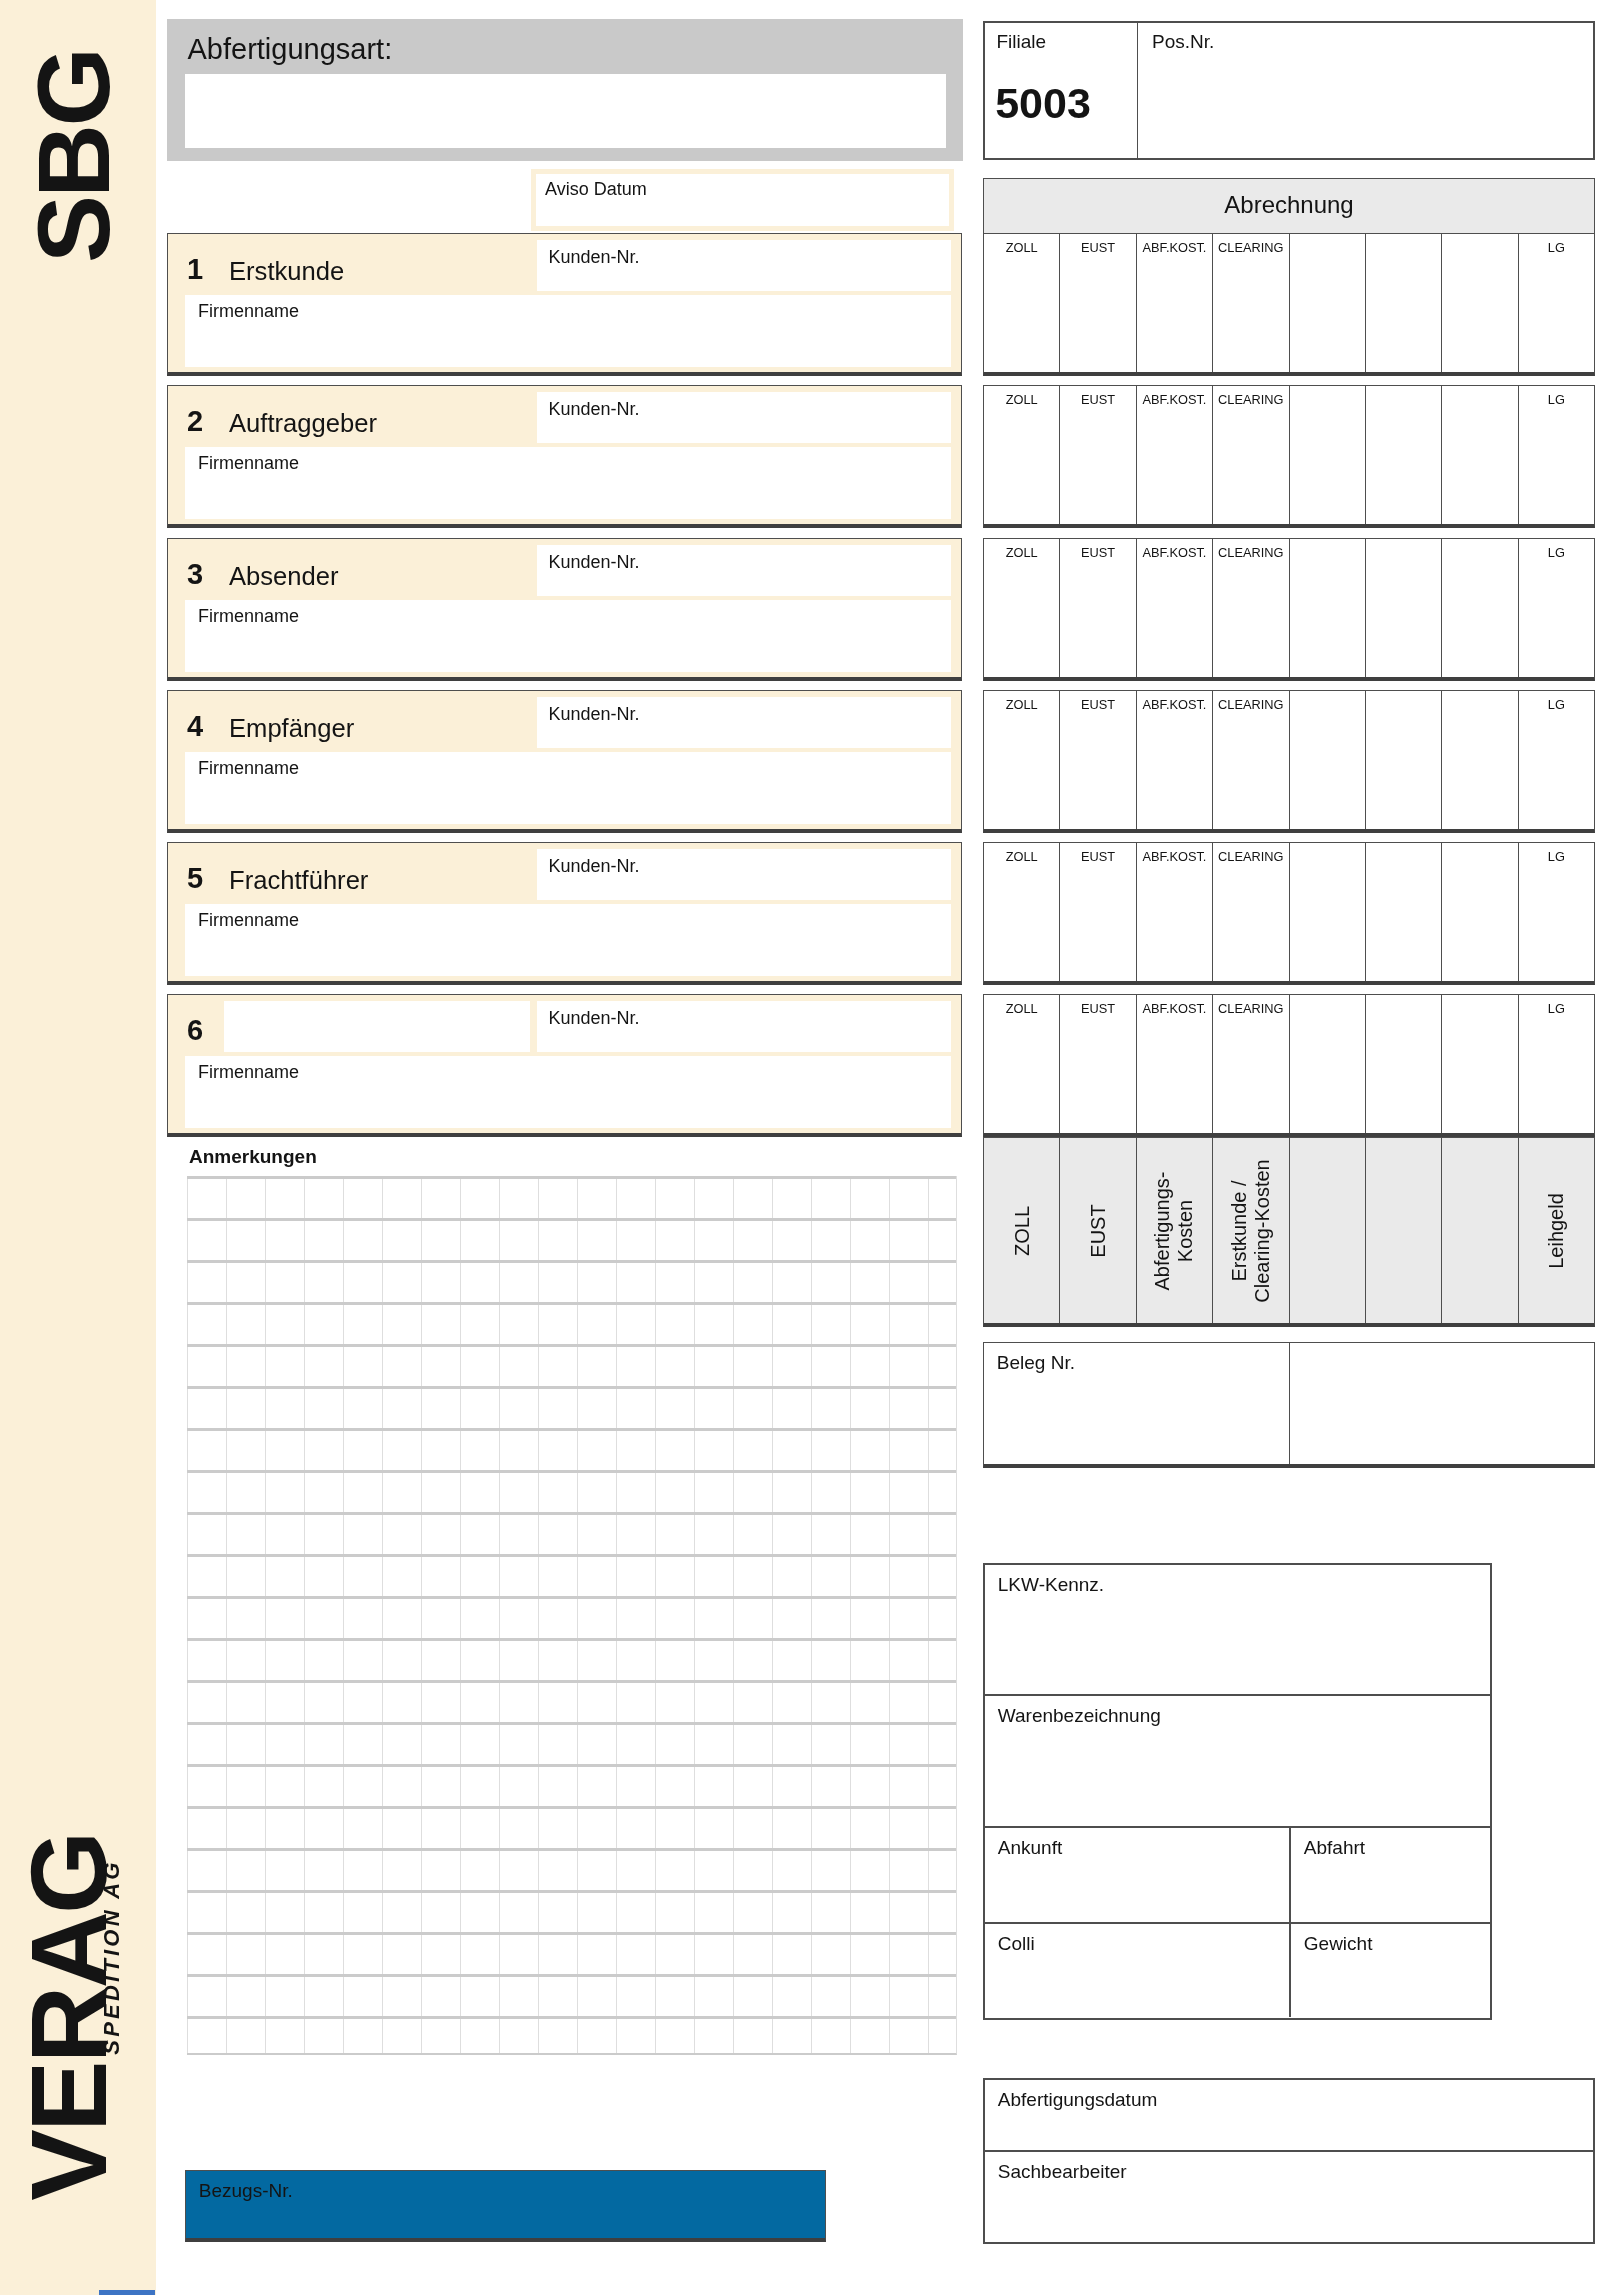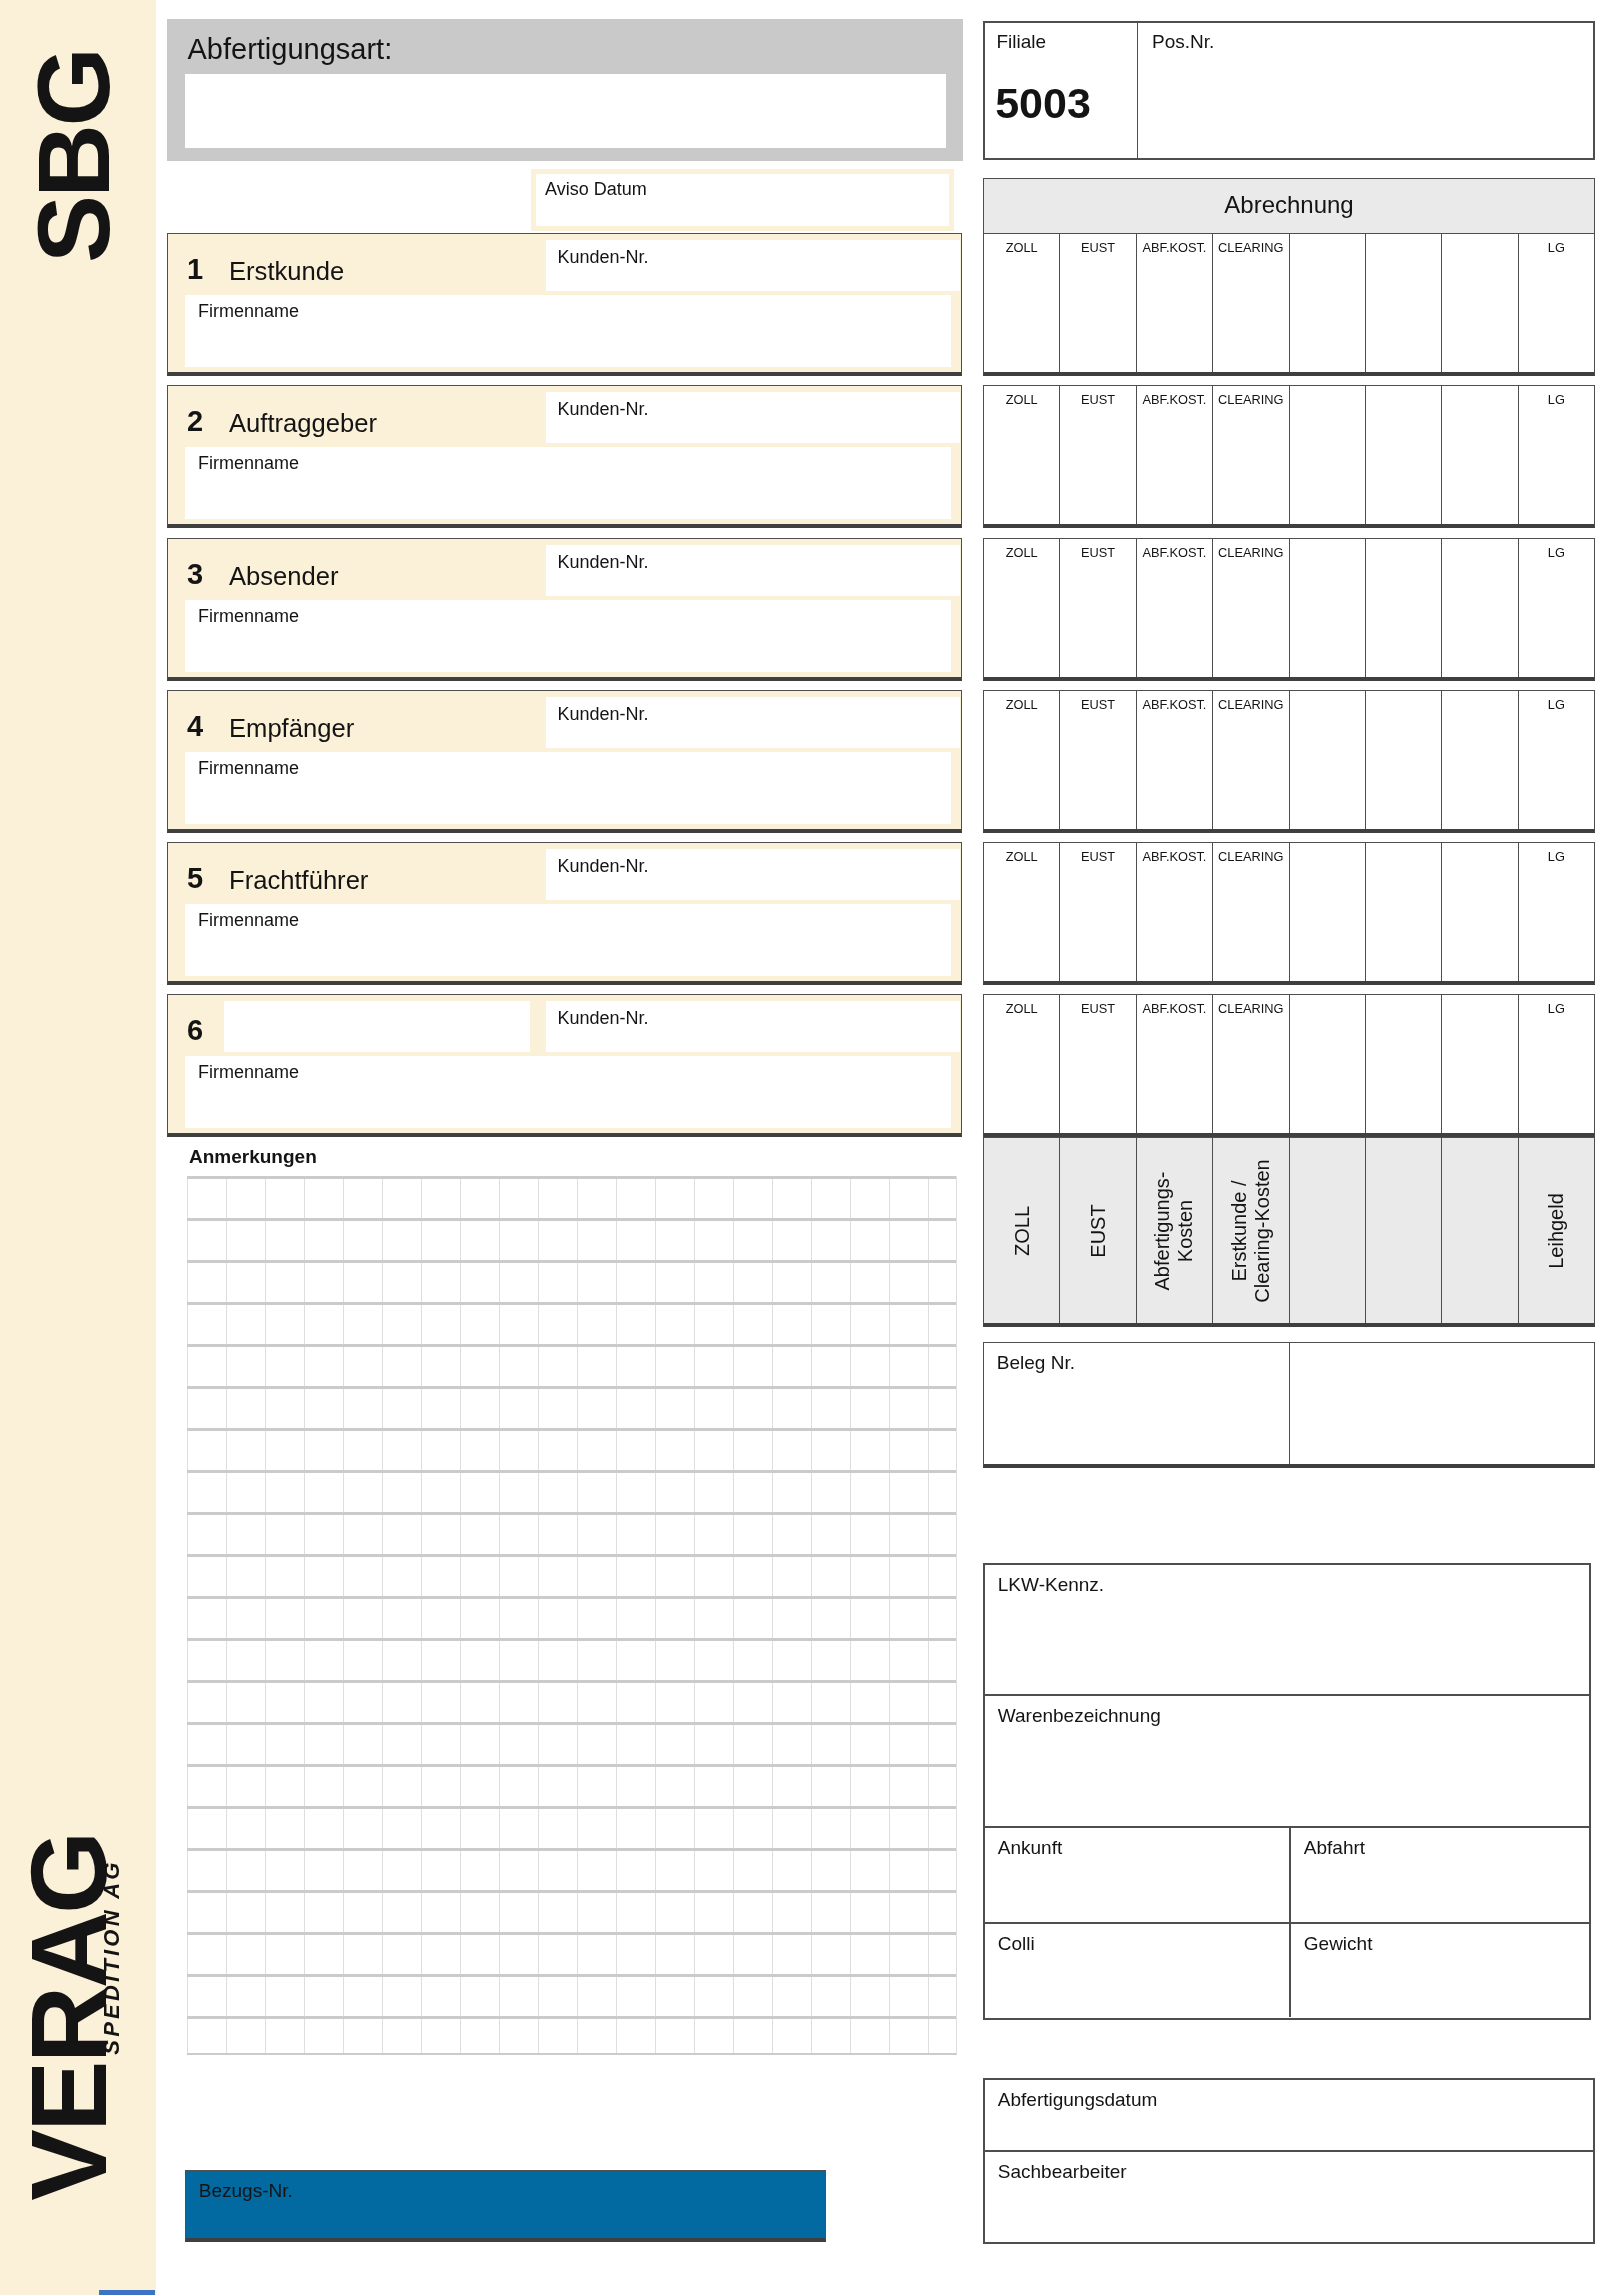--- a/index.html
+++ b/index.html
@@ -73,7 +73,7 @@
     border:1.9px solid var(--border);border-bottom:4.5px solid var(--border_dark);}
   .section .sec-num{position:absolute;left:19px;top:19px;font-size:29px;font-weight:bold;}
   .section .sec-name{position:absolute;left:61px;top:23px;font-size:25.6px;}
-  .section .kunden-box{position:absolute;left:369px;top:6.4px;width:414px;height:51px;background:#fff;margin-left:9px;}
+  .section .kunden-box{position:absolute;left:369px;top:6.4px;width:414px;height:51px;background:#fff;}
   .section .kunden-box .f-label{position:absolute;left:11.5px;top:6.4px;font-size:18px;}
   .section .extra-box{position:absolute;left:56px;top:6.4px;width:306px;height:51px;background:#fff;}
   .section .firma-box{position:absolute;left:17.3px;top:61px;width:766px;height:72px;background:#fff;}

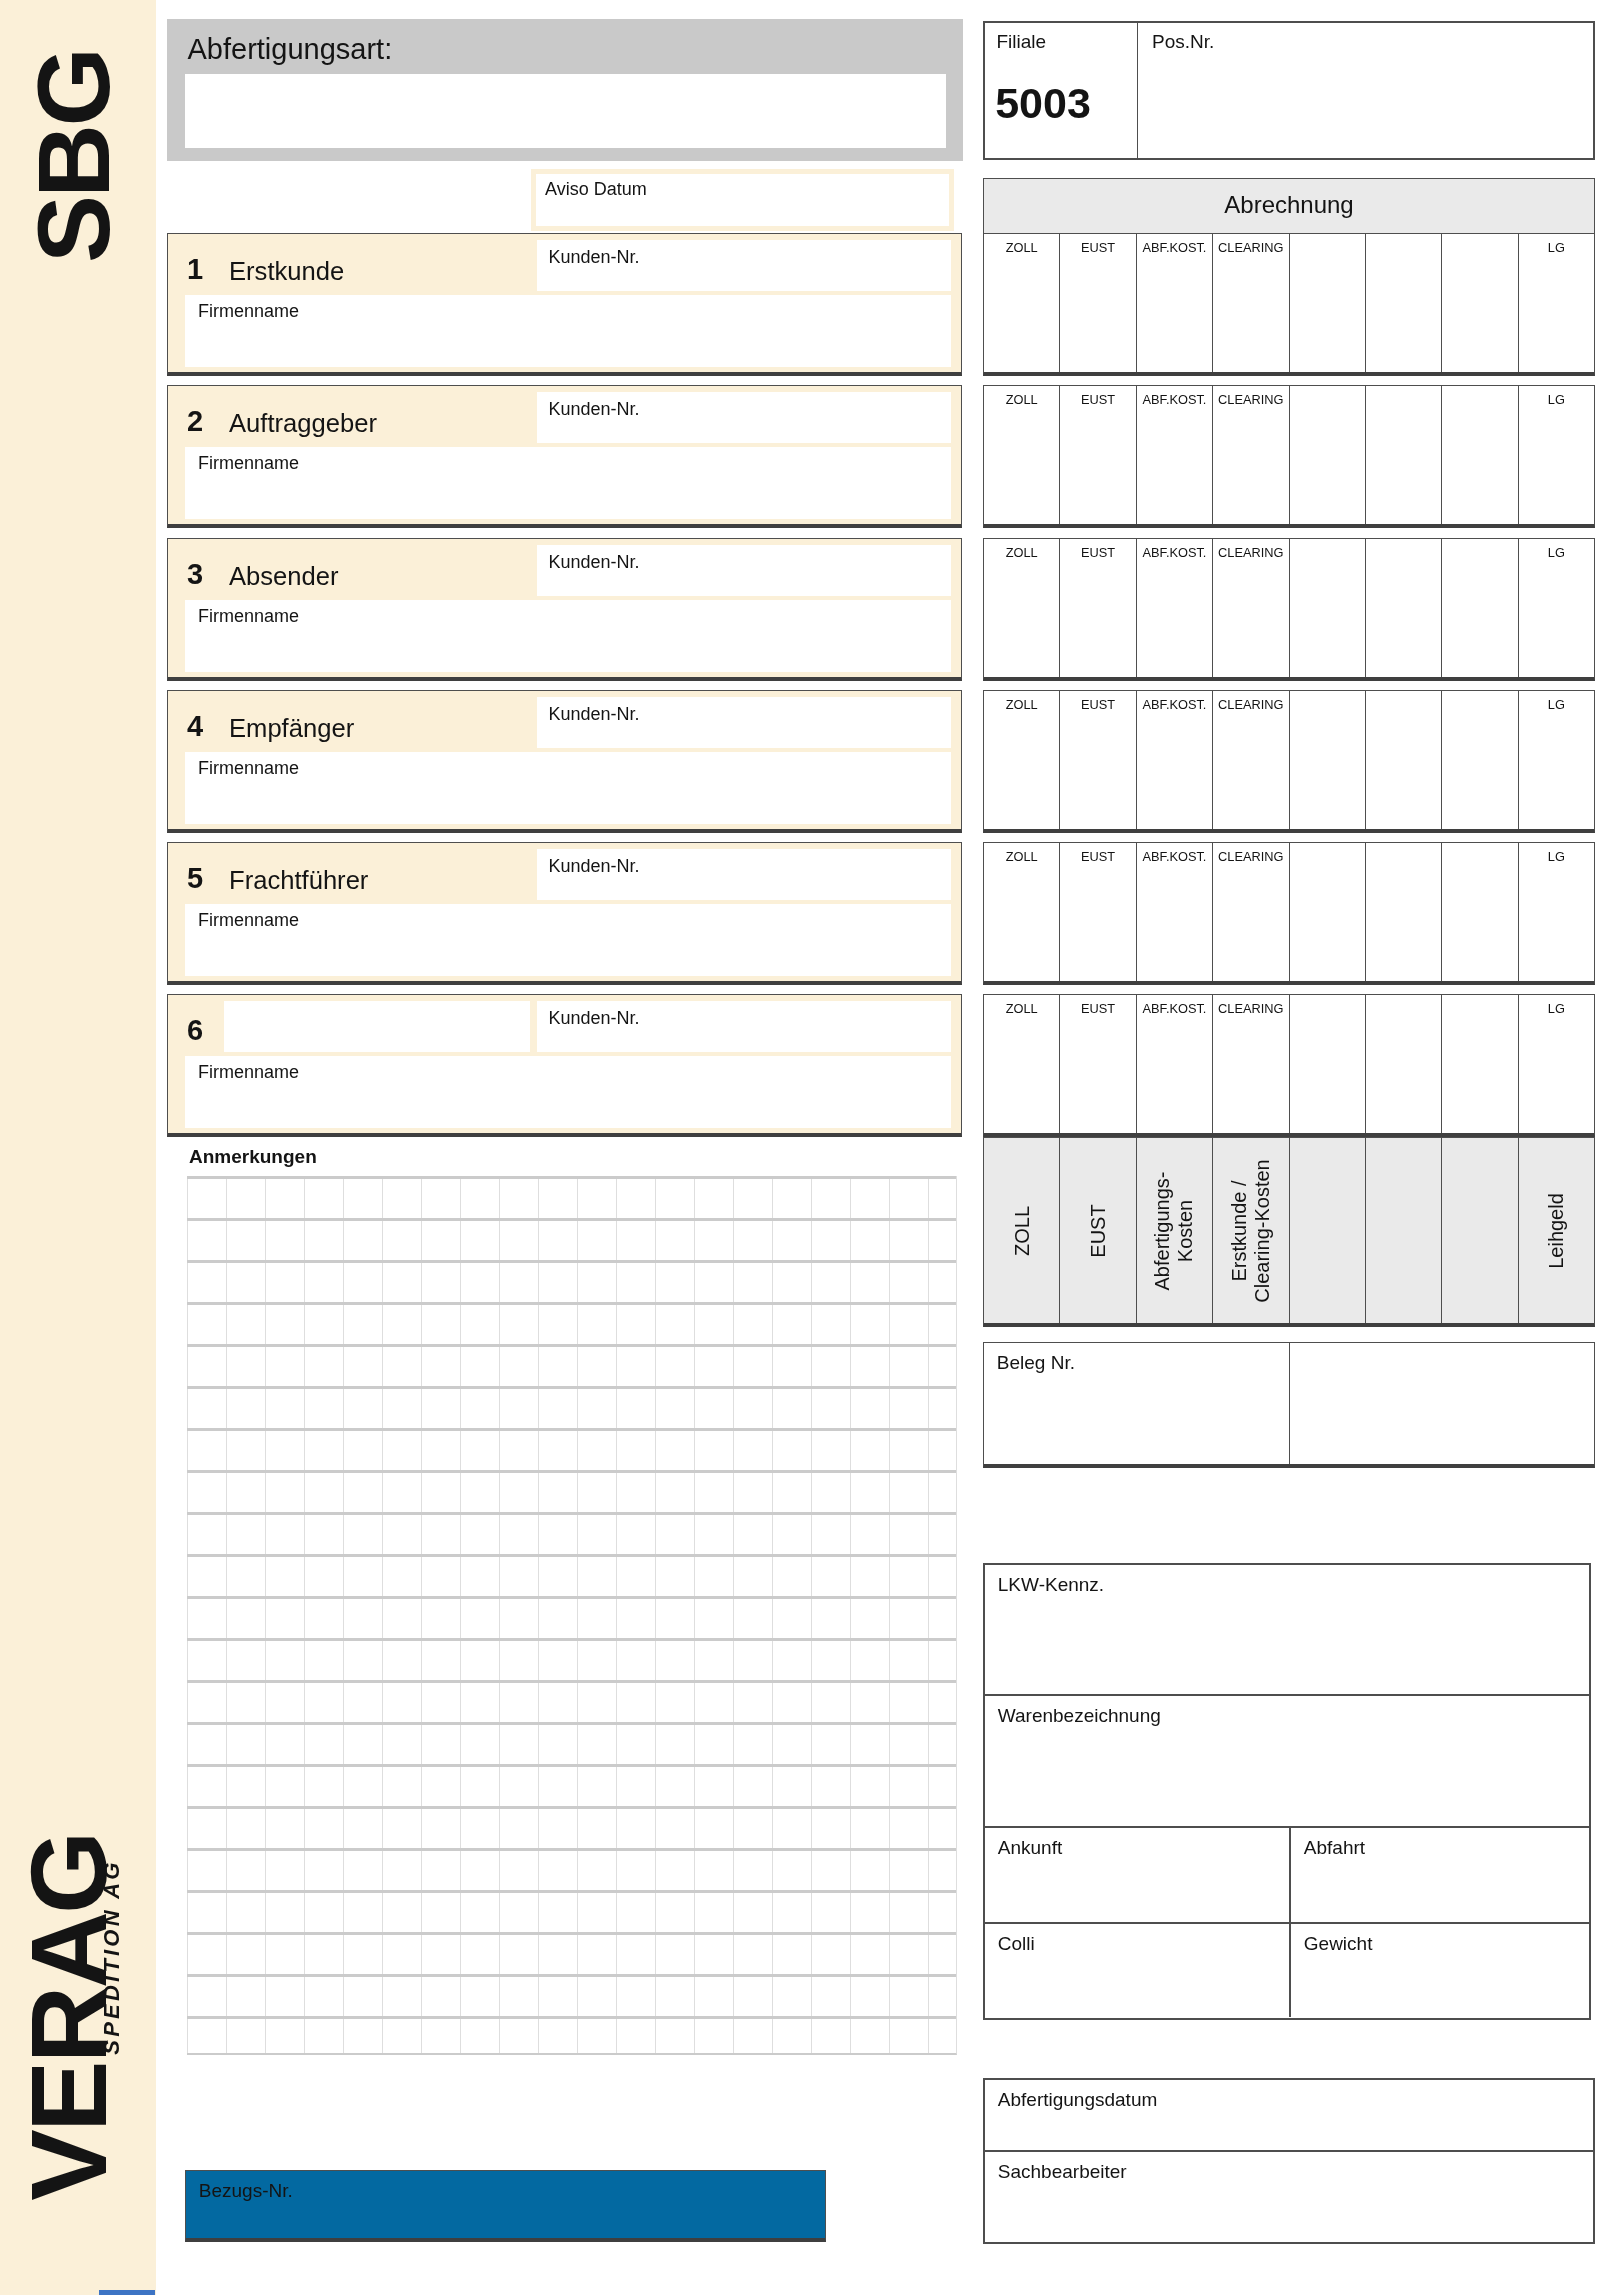--- a/index.html
+++ b/index.html
@@ -93,7 +93,7 @@
     border-right:1.3px solid var(--gridline_v);border-bottom:2.6px solid var(--gridline_h);}
 
   
-  .groupA{left:983px;top:1563px;width:608px;height:457px;background:#fff;border:2.6px solid var(--border);}
+  .groupA{left:983px;top:1563px;width:509px;height:457px;background:#fff;border:2.6px solid var(--border);}
   .rowA{position:relative;border-bottom:2.6px solid var(--border);}
   .rowA:last-child{border-bottom:none;}
   .rowA.h205{height:131px;}

